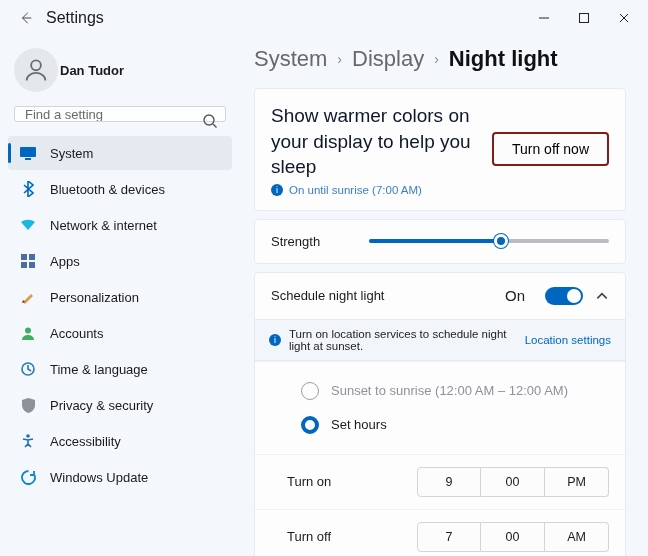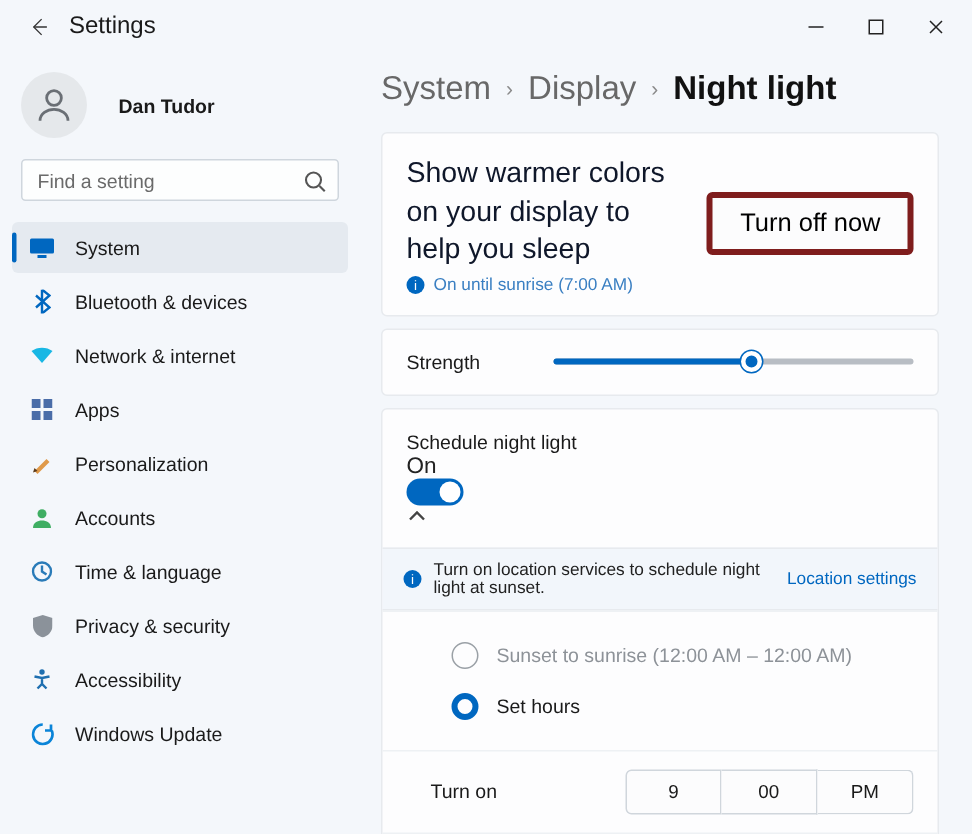--- a/index.html
+++ b/index.html
@@ -16,7 +16,7 @@
 
   
   .sidebar { width: 240px; padding: 6px 8px 0 8px; display:flex; flex-direction:column; }
-  .profile { display:flex; align-items:center; padding: 6px 6px 14px 6px; gap:21px; }
+  .profile { display:flex; align-items:center; padding: 6px 6px 14px 6px; gap:2px; }
   .avatar { width: 44px; height: 44px; border-radius: 50%; background:#e5e8eb; display:flex; align-items:center; justify-content:center; color:#575757; }
   .avatar svg { width:28px; height:28px; }
   .profile .name { font-weight:600; font-size:13px; }

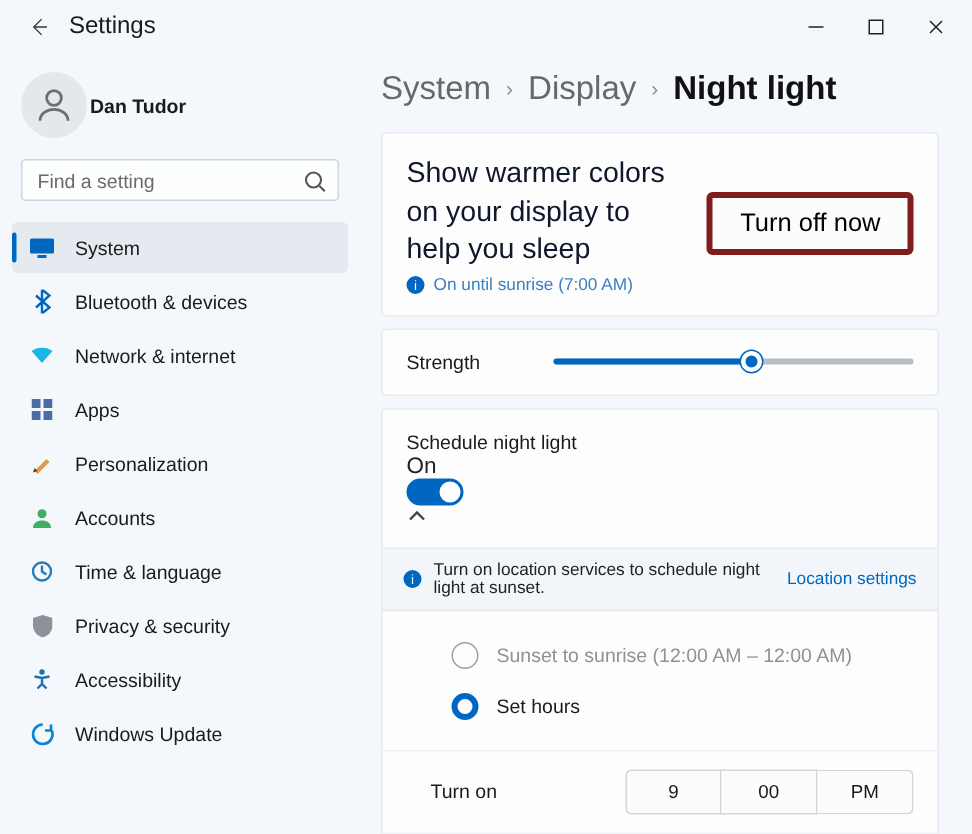--- a/index.html
+++ b/index.html
@@ -22,7 +22,7 @@
   .profile .name { font-weight:600; font-size:13px; }
 
   .search { position:relative; margin: 0 6px 14px 6px; }
-  .search input { width:100%; height: 28px; padding: 0 30px 0 10px; border:1px solid #cfd6dd; background:#fdfefe; border-radius:3px; font-size:13px; outline:none; }
+  .search input { width:100%; height: 16px; padding: 0 30px 0 10px; border:1px solid #cfd6dd; background:#fdfefe; border-radius:3px; font-size:13px; outline:none; }
   .search input::placeholder { color:#6a6a6a; }
   .search .sicon { position:absolute; right:8px; top:7px; width:16px; height:16px; color:#555; }
 

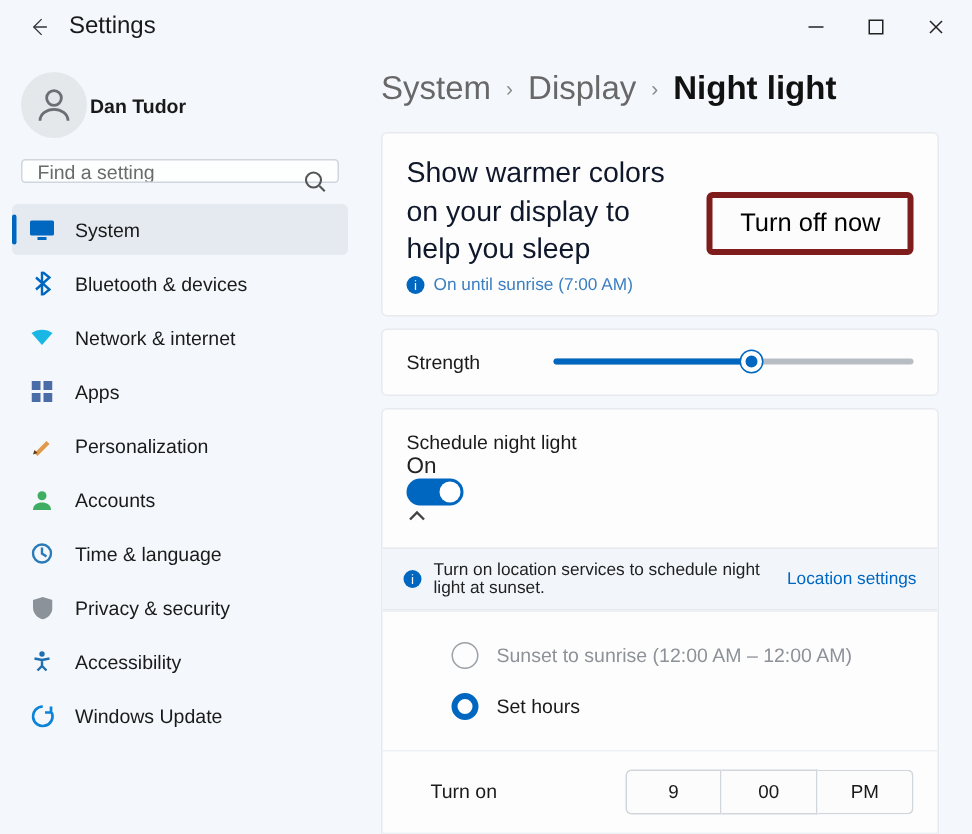--- a/index.html
+++ b/index.html
@@ -46,7 +46,7 @@
   .card1 .desc { font-size:19px; color:#0f172a; line-height:1.35; max-width:220px; }
   .card1 .status-row { display:flex; align-items:center; gap:6px; margin-top:4px; font-size:11.5px; color:#3a7fc2; }
   .card1 .status-row .dot { width:12px; height:12px; border-radius:50%; background:#0067c0; display:flex; align-items:center; justify-content:center; color:#fff; font-size:9px; }
-  .btn { background:#fcfcfd; border:4px solid #7f1d1d; border-radius:4px; padding:7px 18px; font-size:17px; cursor:pointer;margin-left:18px; }
+  .btn { background:#fcfcfd; border:2px solid #7f1d1d; border-radius:4px; padding:7px 18px; font-size:14px; cursor:pointer;margin-left:18px; }
 
   .card2 { padding:14px 16px; display:flex; align-items:center; gap:18px; }
   .card2 .lbl { font-size:13px; flex:0 0 80px; }

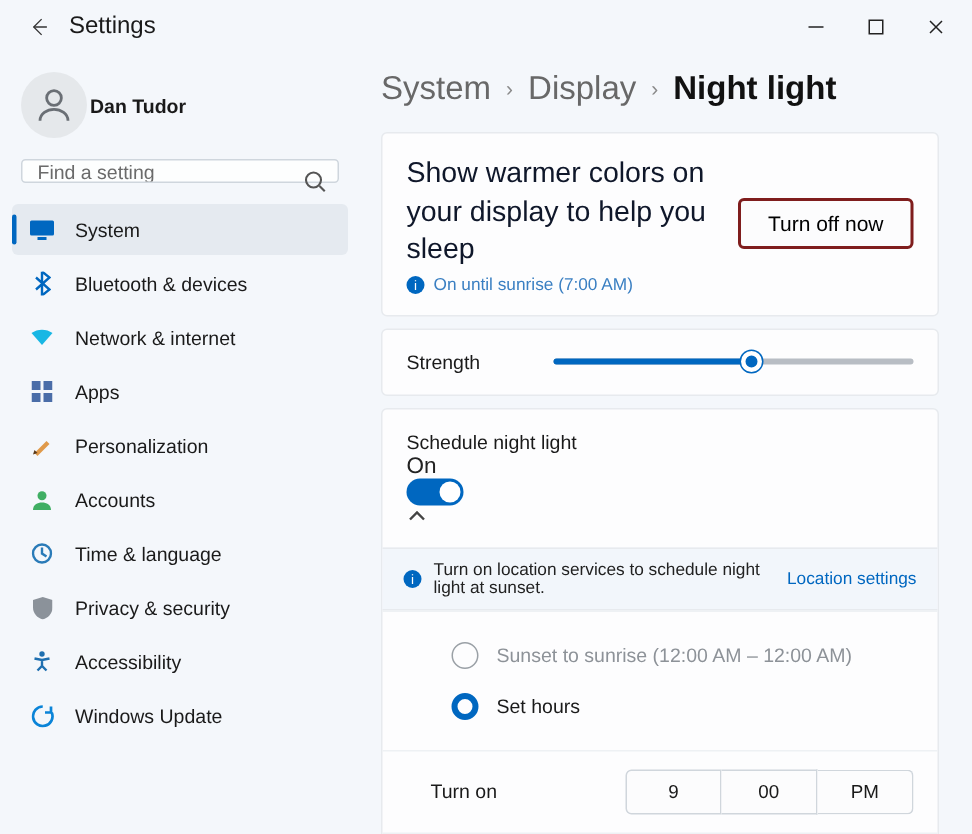--- a/index.html
+++ b/index.html
@@ -55,7 +55,7 @@
   .slider-track .fill { position:absolute; left:0; top:0; height:4px; background:#0067c0; border-radius:2px; }
   .slider-track .thumb { position:absolute; top:-5px; width:14px; height:14px; border-radius:50%; background:#0067c0; border:3px solid #fff; box-shadow:0 0 0 1px #0067c0; cursor:pointer; }
 
-  .card3 .hdr { padding:14px 16px; display:flex; cursor:pointer;flex-direction:column; }
+  .card3 .hdr { padding:14px 16px; display:flex; align-items:center; cursor:pointer; }
   .card3 .hdr .lbl { flex:1; font-size:13px; }
   .card3 .hdr .state { font-size:15px; margin-right:20px; color:#222; }
   .toggle { width:38px; height:18px; border-radius:10px; background:#0067c0; position:relative; cursor:pointer; margin-right:12px; }

